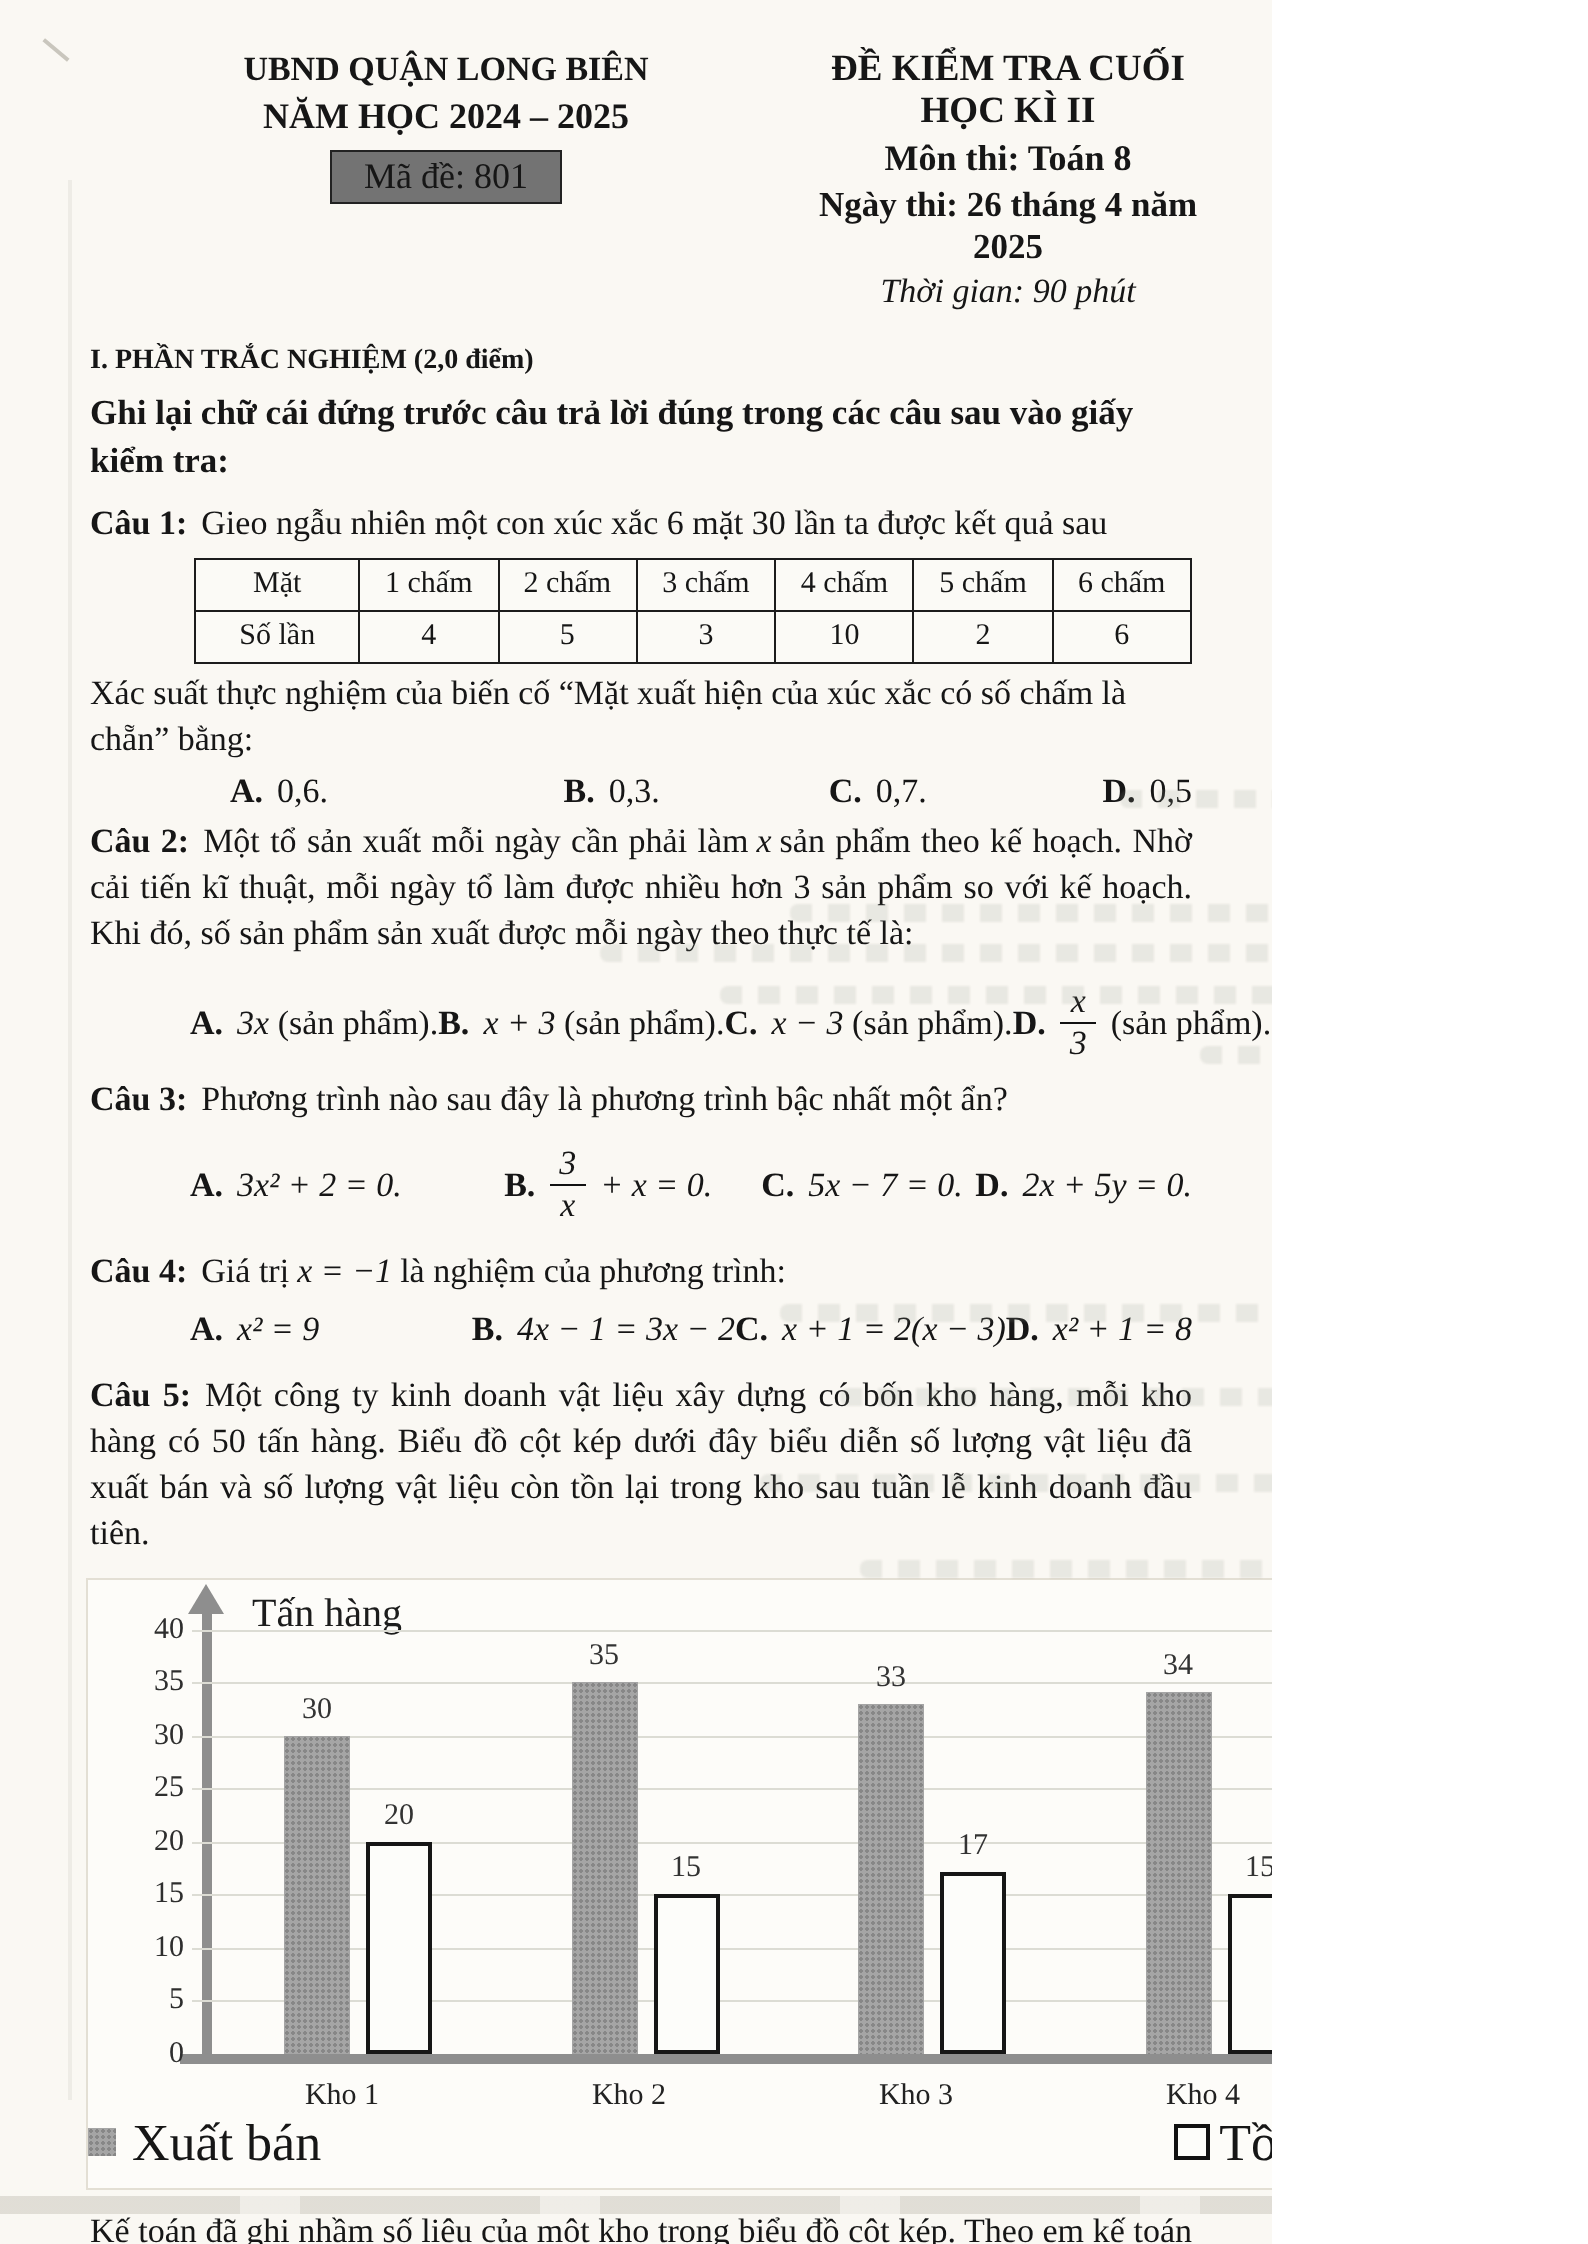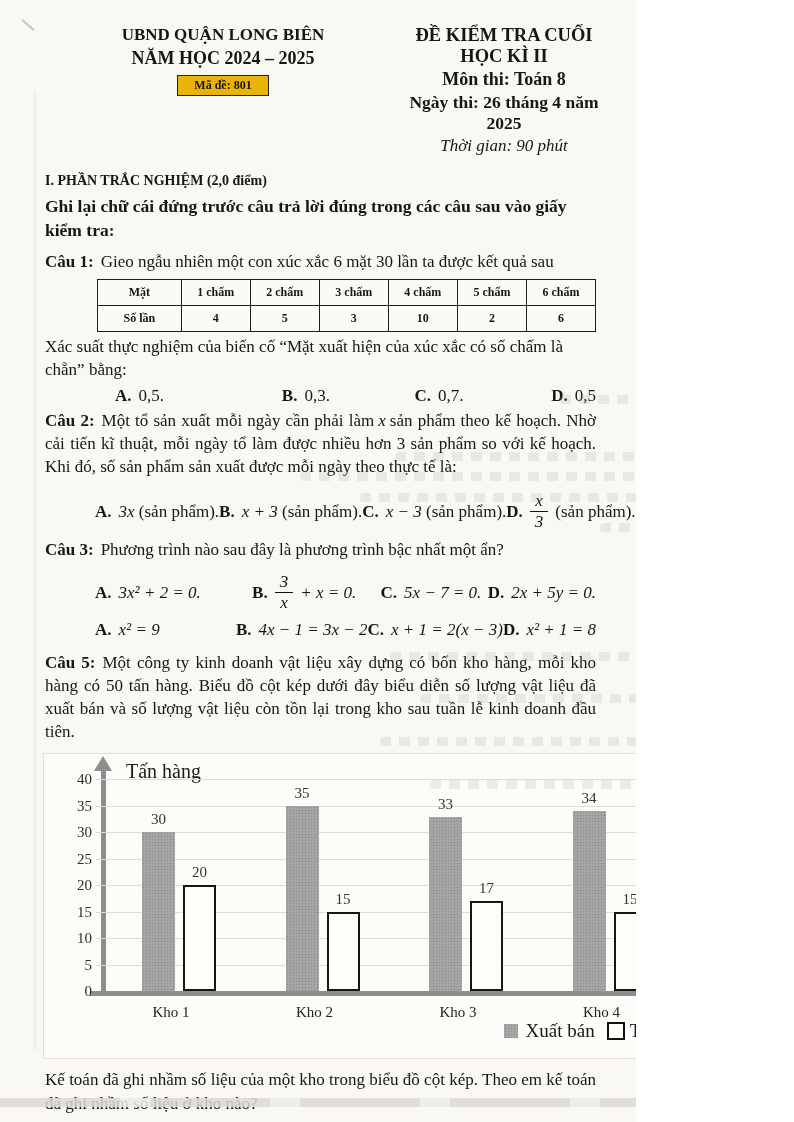--- a/index.html
+++ b/index.html
@@ -18,7 +18,7 @@
   .hleft .l2{font-weight:bold;font-size:18px;margin-top:3px;}
   .hleft .l3{font-weight:bold;font-size:18px;margin-top:3px;}
   .code-box{display:inline-block;margin-top:6px;border:1.7px solid #222;
-    padding:2px 16px;font-weight:bold;font-size:12px;background:#eab308;}
+    padding:2px 16px;font-weight:normal;font-size:18px;background:#737373;}
   .hright{flex:1;text-align:center;margin-left:14px;}
   .hright .r1{font-weight:bold;font-size:18.5px;}
   .hright .r2{font-weight:bold;font-size:18px;margin-top:2px;}

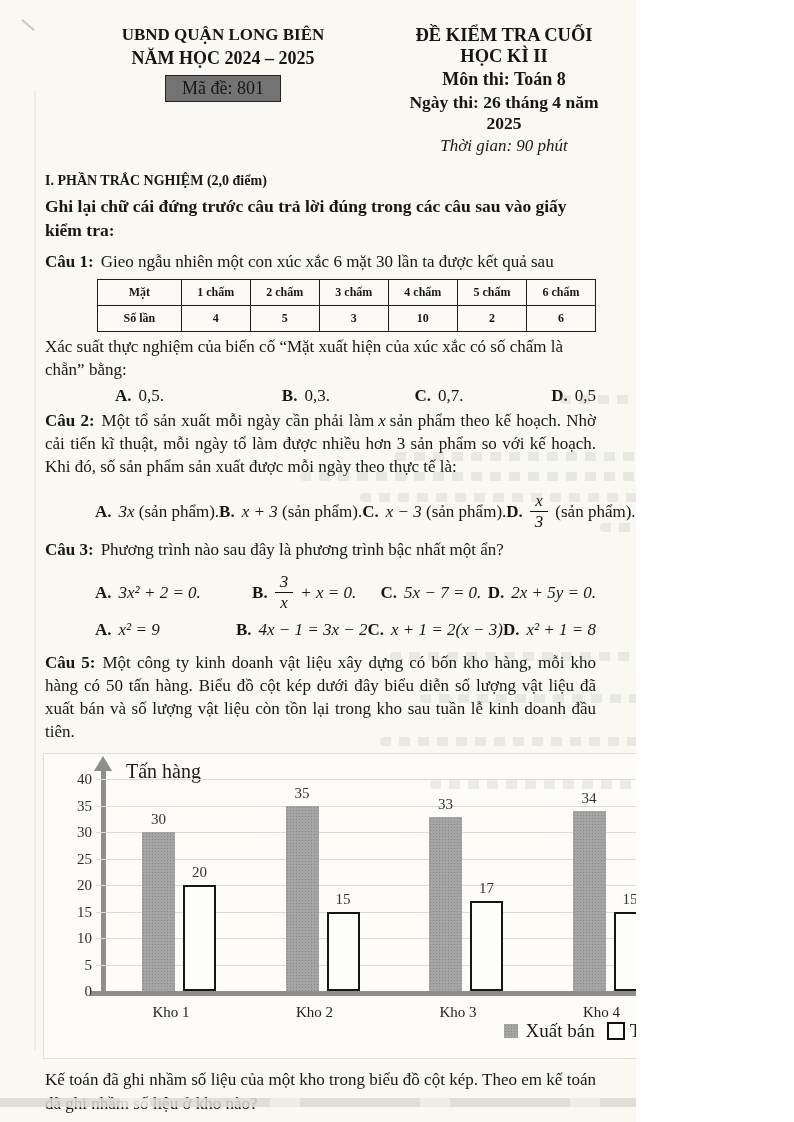--- a/index.html
+++ b/index.html
@@ -57,8 +57,8 @@
   .frac + span{margin-left:7px;}
   
   table.dice{border-collapse:collapse;margin:6px 0 3px 52px;}
-  table.dice td{border:1.6px solid #1c1c1c;text-align:center;font-size:12px;
-    height:25px;padding:0 4px;background:#fbfaf6;font-weight:bold;}
+  table.dice td{border:1.6px solid #1c1c1c;text-align:center;font-size:15px;
+    height:25px;padding:0 4px;background:#fbfaf6;}
   table.dice td.c0{width:108px;}
   table.dice td.cn{width:80px;}
   

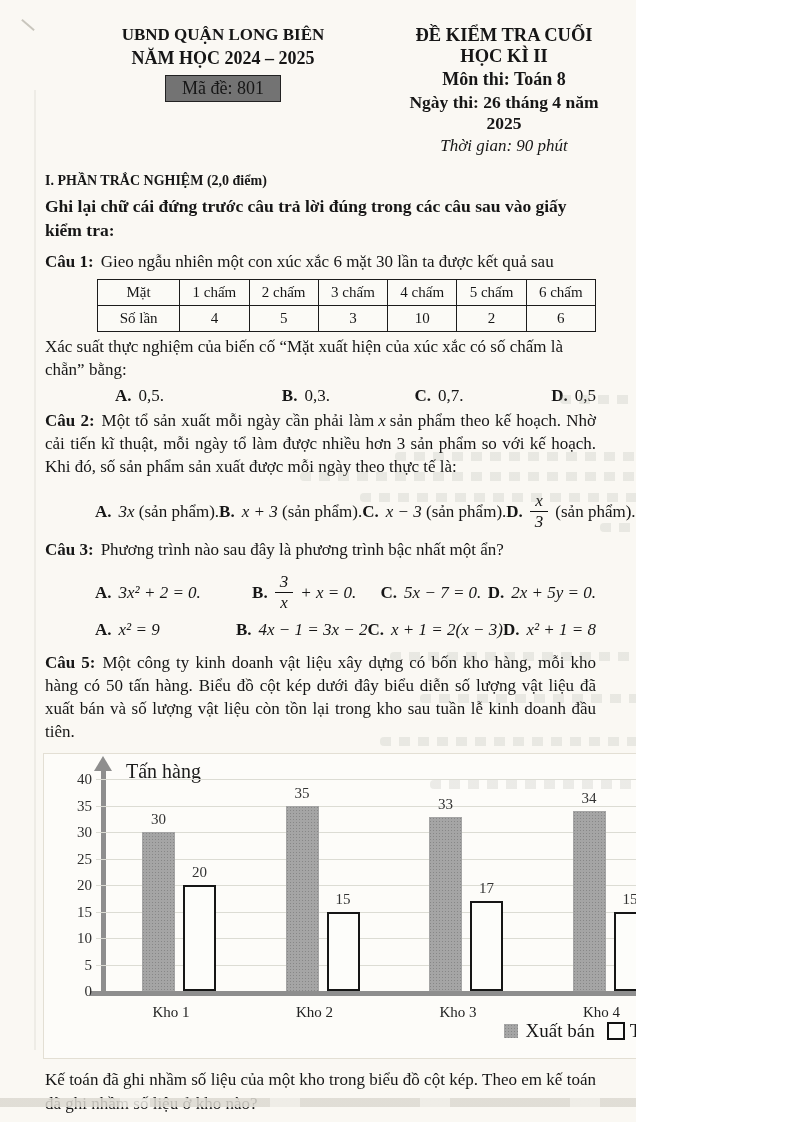--- a/index.html
+++ b/index.html
@@ -149,7 +149,7 @@
     <div class="opts opts-q1">
       <span class="opt">
           <b>A.</b>
-          <span>0,5.</span>
+          <span>0,6.</span>
         </span>
       <span class="opt">
           <b>B.</b>

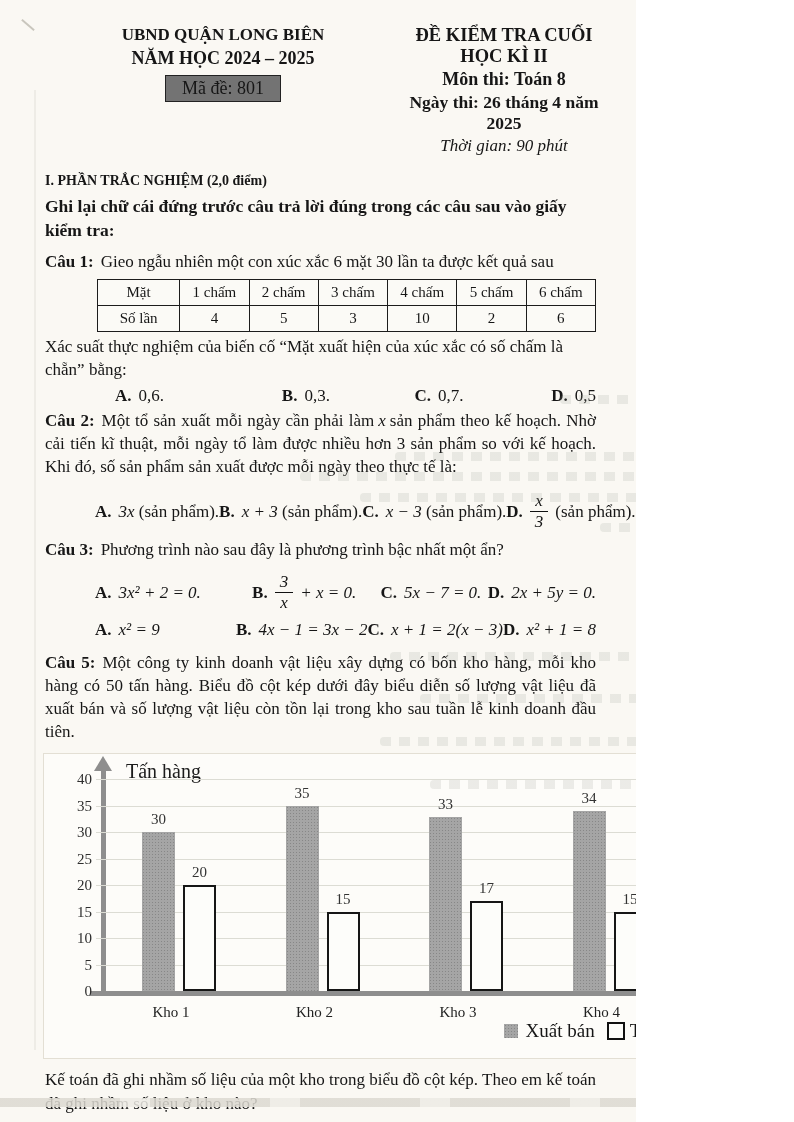--- a/index.html
+++ b/index.html
@@ -208,6 +208,9 @@
         </span>
     </div>
 
+    <div class="qline" style="margin-top:12px;">
+      <b class="qlabel">Câu 4:</b><span>Giá trị</span><span class="imath">x = −1</span><span>là nghiệm của phương trình:</span>
+    </div>
     <div class="opts opts-q4">
       <span class="opt">
           <b>A.</b>

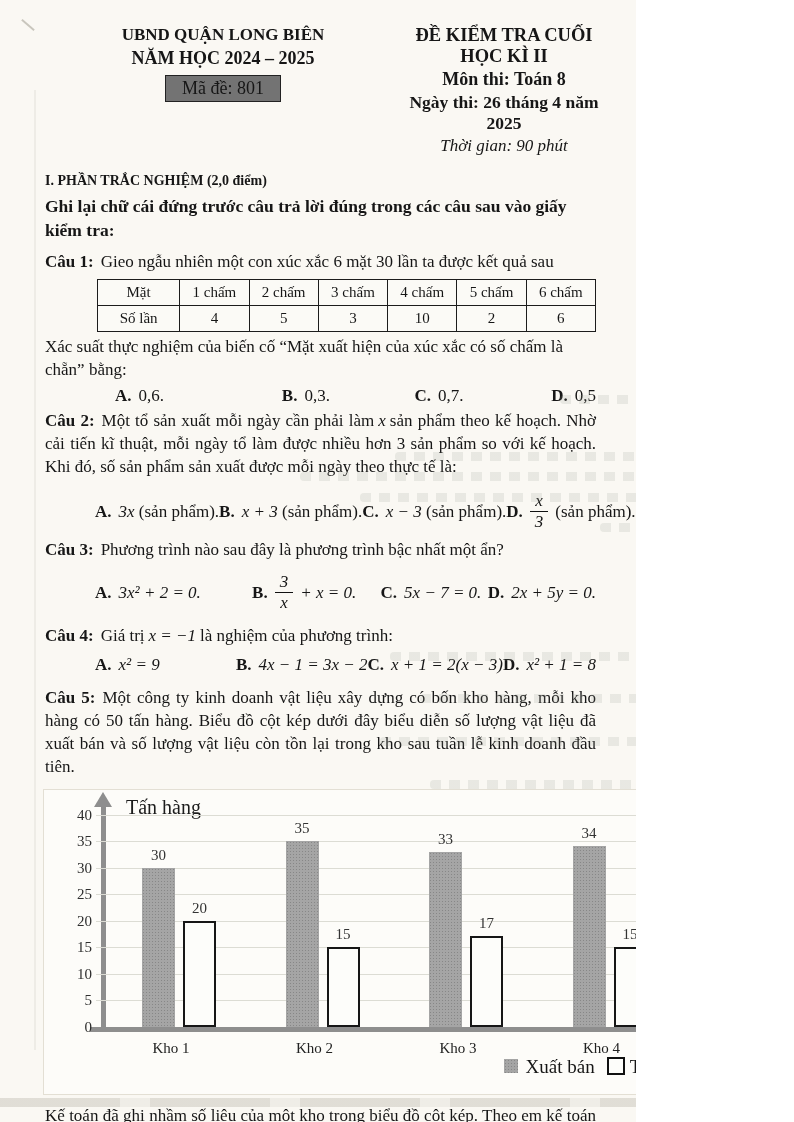--- a/index.html
+++ b/index.html
@@ -79,8 +79,8 @@
   .bar-white{position:absolute;width:33px;background:#fdfdfa;border:2px solid #161616;box-sizing:border-box;}
   .bar-val{position:absolute;width:53px;text-align:center;font-size:15px;color:#333;}
   .xtick{position:absolute;width:90px;text-align:center;font-size:15px;color:#222;top:248px;}
-  .legend{position:absolute;left:0;right:30px;top:264px;display:flex;justify-content:flex-end;
-    align-items:center;gap:12px;font-size:19px;}
+  .legend{position:absolute;left:0;right:30px;top:264px;display:flex;justify-content:space-between;
+    align-items:center;gap:12px;font-size:26px;}
   .leg-sq-dark{width:14px;height:14px;background-color:#a5a5a5;
     background-image:radial-gradient(#878787 1px, transparent 1px);background-size:3px 3px;margin-right:8px;}
   .leg-sq-white{width:14px;height:14px;background:#fdfdfa;border:2.5px solid #111;margin-right:5px;}

